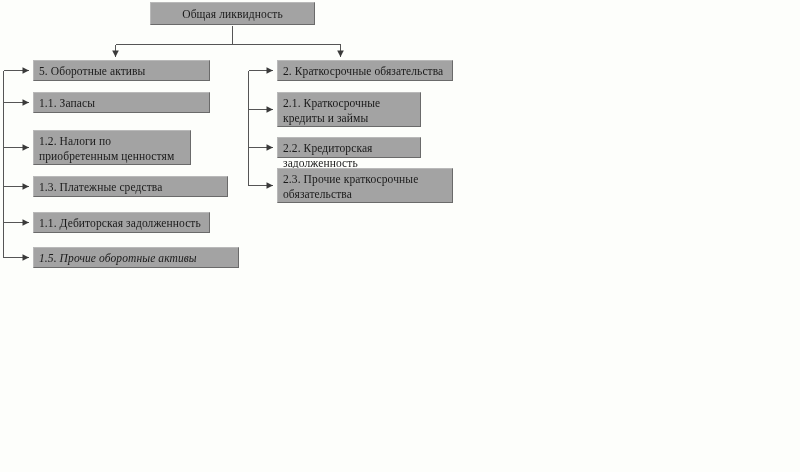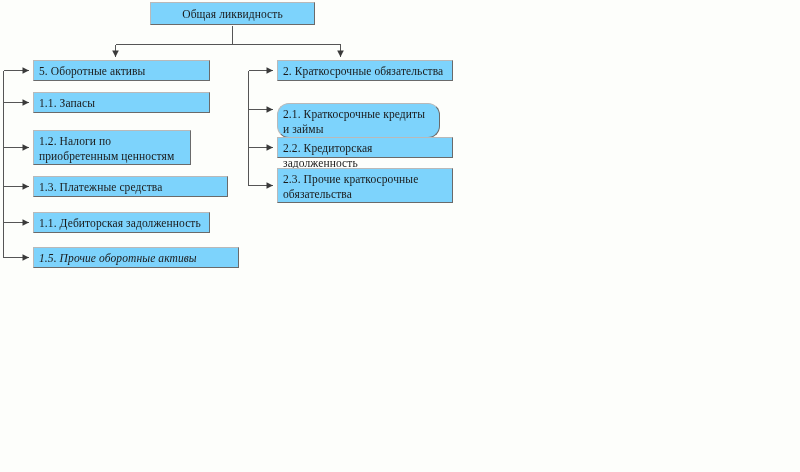--- a/index.html
+++ b/index.html
@@ -29,7 +29,7 @@
   .node {
     position: absolute;
     box-sizing: border-box;
-    background: #7dd3fc;
+    background: #a3a3a3;
     border-top: 1px solid #b9b9b9;
     border-left: 1px solid #b9b9b9;
     border-right: 1px solid #6a6a6a;

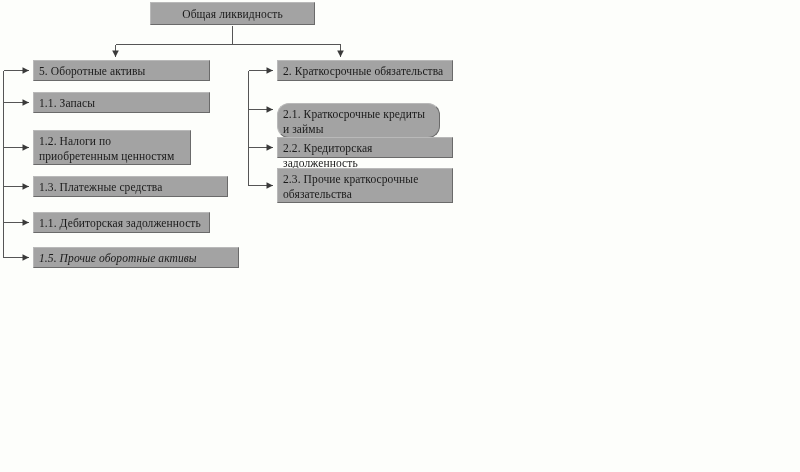--- a/index.html
+++ b/index.html
@@ -123,7 +123,7 @@
     <span class="txt">2. Краткосрочные обязательства</span>
   </div>
 
-  <div class="node" style="left:277px; top:103px; width:163px; height:35px;border-radius:12px;">
+  <div class="node" style="left:277px; top:92px; width:144px; height:35px;">
     <span class="txt">2.1. Краткосрочные кредиты и займы</span>
   </div>
 

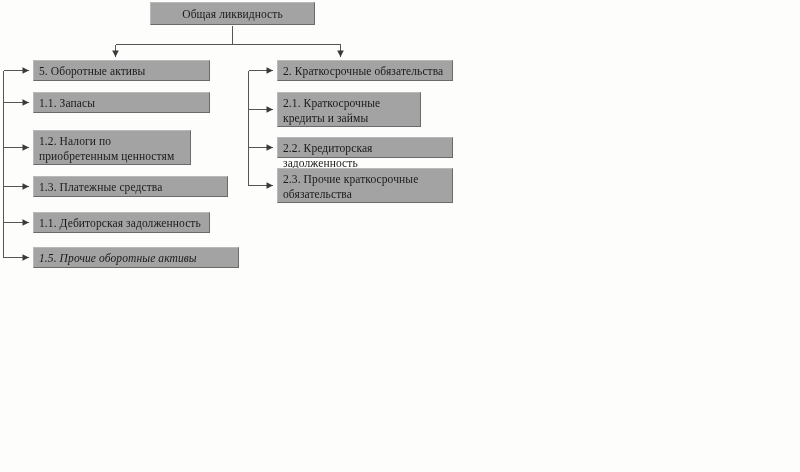--- a/index.html
+++ b/index.html
@@ -127,7 +127,7 @@
     <span class="txt">2.1. Краткосрочные кредиты и займы</span>
   </div>
 
-  <div class="node" style="left:277px; top:137px; width:176px; height:21px;">
+  <div class="node" style="left:277px; top:137px; width:144px; height:21px;">
     <span class="txt">2.2. Кредиторская задолженность</span>
   </div>
 

